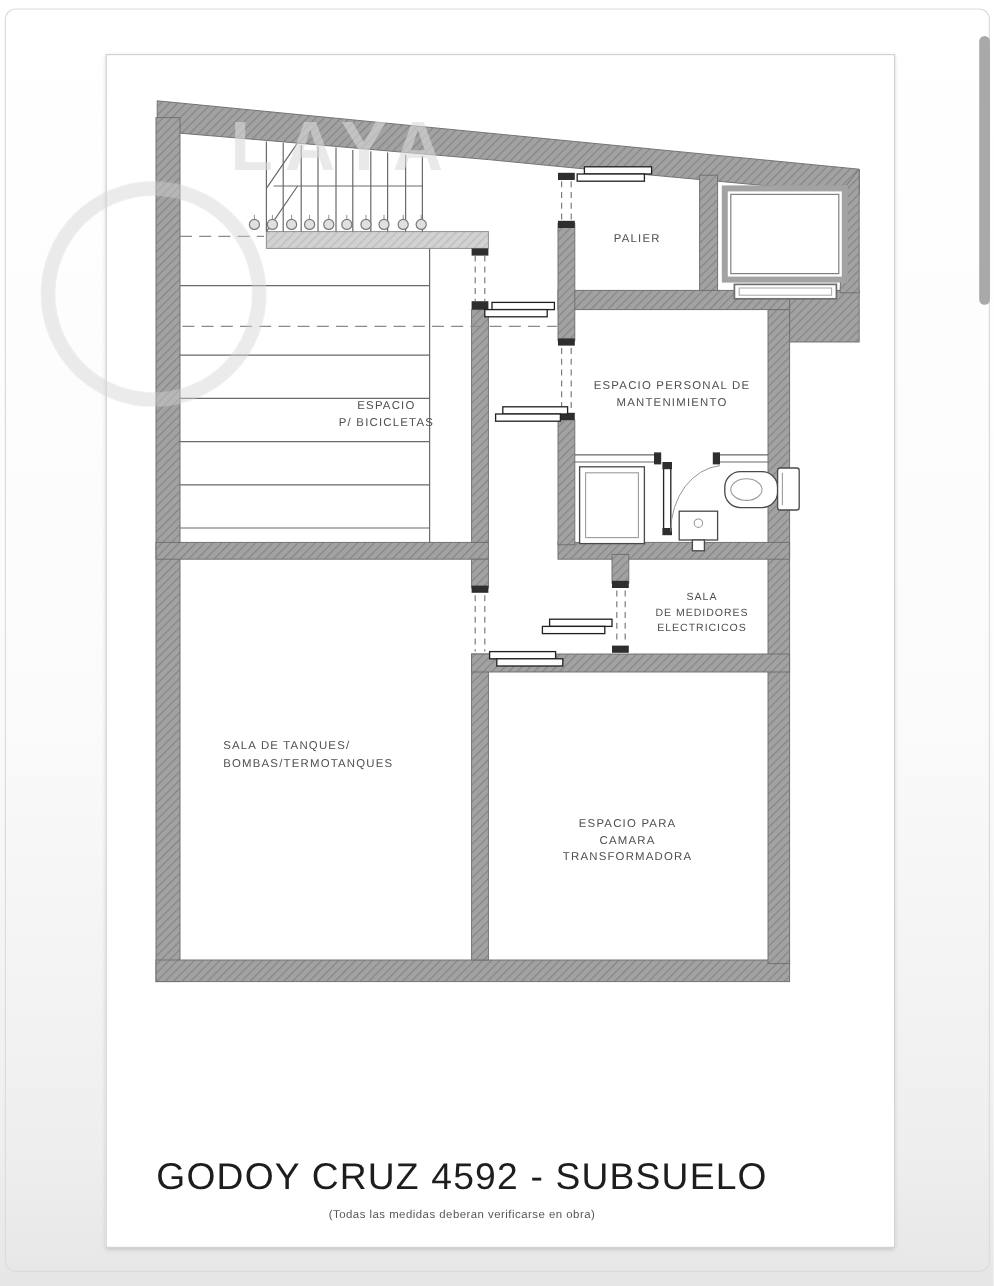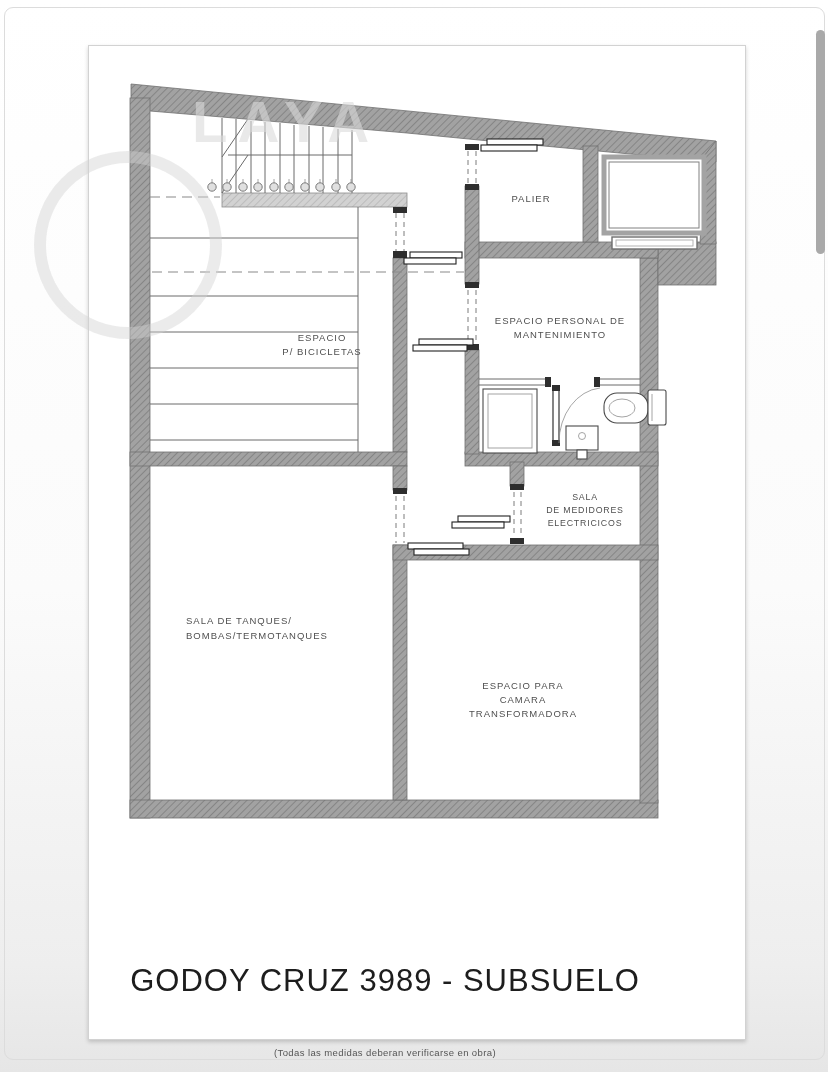--- a/index.html
+++ b/index.html
@@ -217,7 +217,7 @@
   </g>
 </svg>
 
-<div class="title">GODOY CRUZ 3989 - SUBSUELO</div>
+<div class="title">GODOY CRUZ 4592 - SUBSUELO</div>
 <div class="subtitle">(Todas las medidas deberan verificarse en obra)</div>
 
 <div class="scroll-thumb"></div>

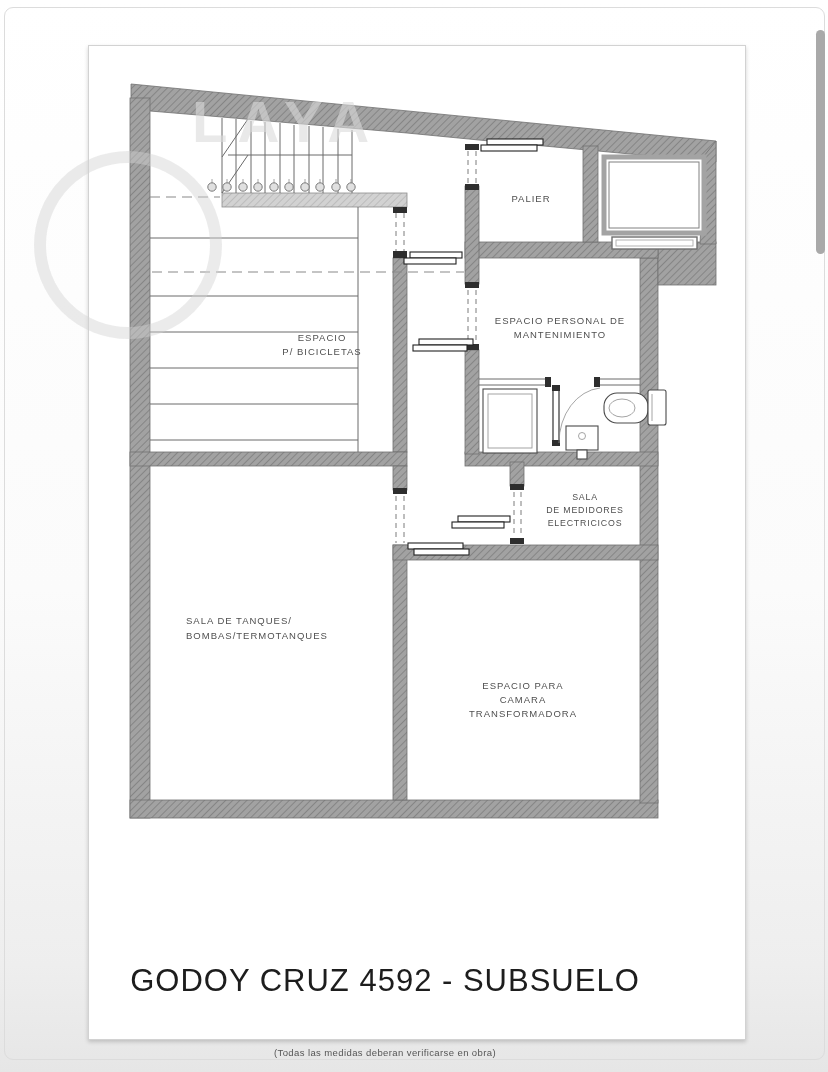--- a/index.html
+++ b/index.html
@@ -23,7 +23,7 @@
     font-size:31px;color:#1d1d1d;letter-spacing:1px;white-space:nowrap;
   }
   .subtitle{
-    position:absolute;left:385px;top:1047px;transform:translateX(-50%);
+    position:absolute;left:385px;top:1007px;transform:translateX(-50%);
     font-size:9.5px;color:#555;letter-spacing:.4px;white-space:nowrap;text-align:center;
   }
   .scroll-thumb{

